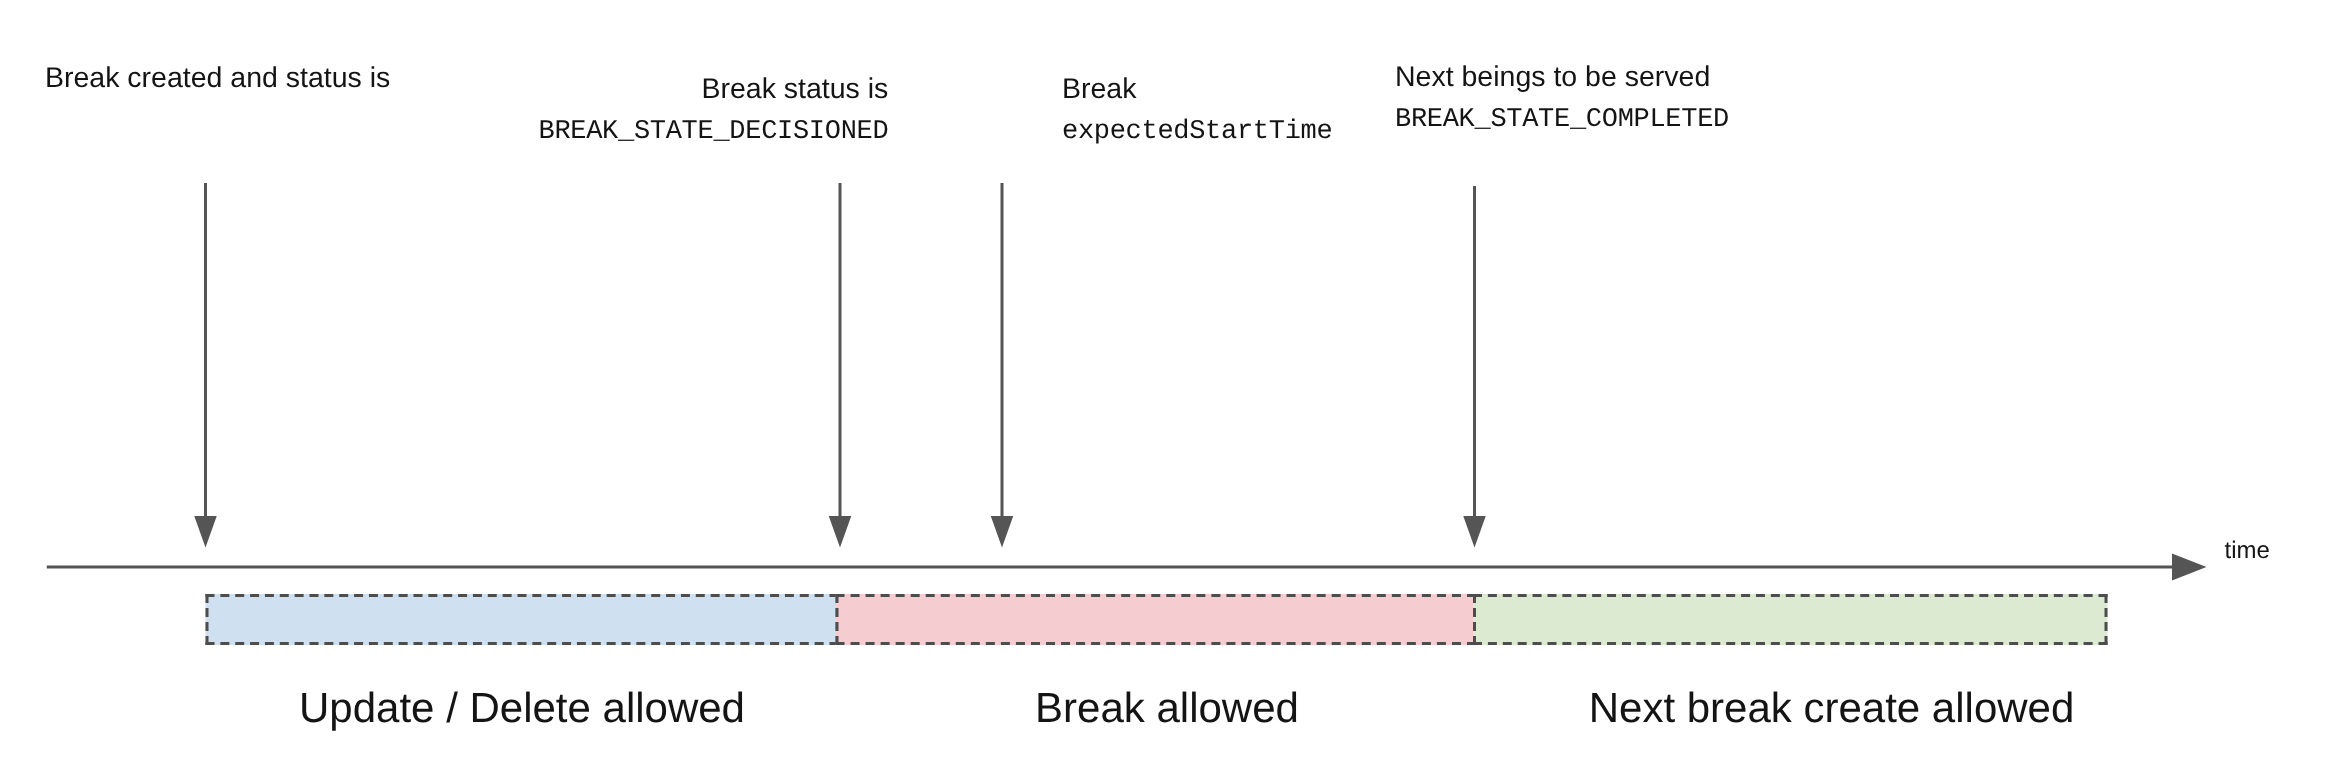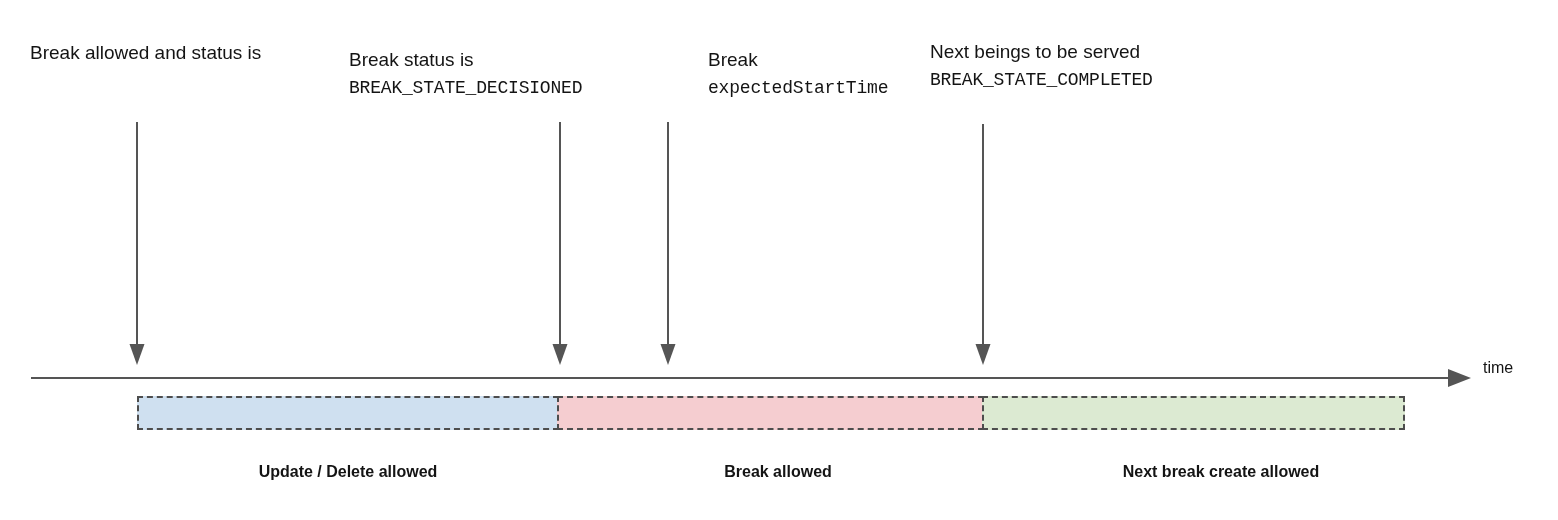--- a/index.html
+++ b/index.html
@@ -115,7 +115,7 @@
 <div id="canvas">
 
   <div class="annotation" id="annotation-scheduled">
-    <span class="ln">Break allowed and status is</span>
+    <span class="ln">Break created and status is</span>
   </div>
 
   <div class="annotation" id="annotation-decisioned">

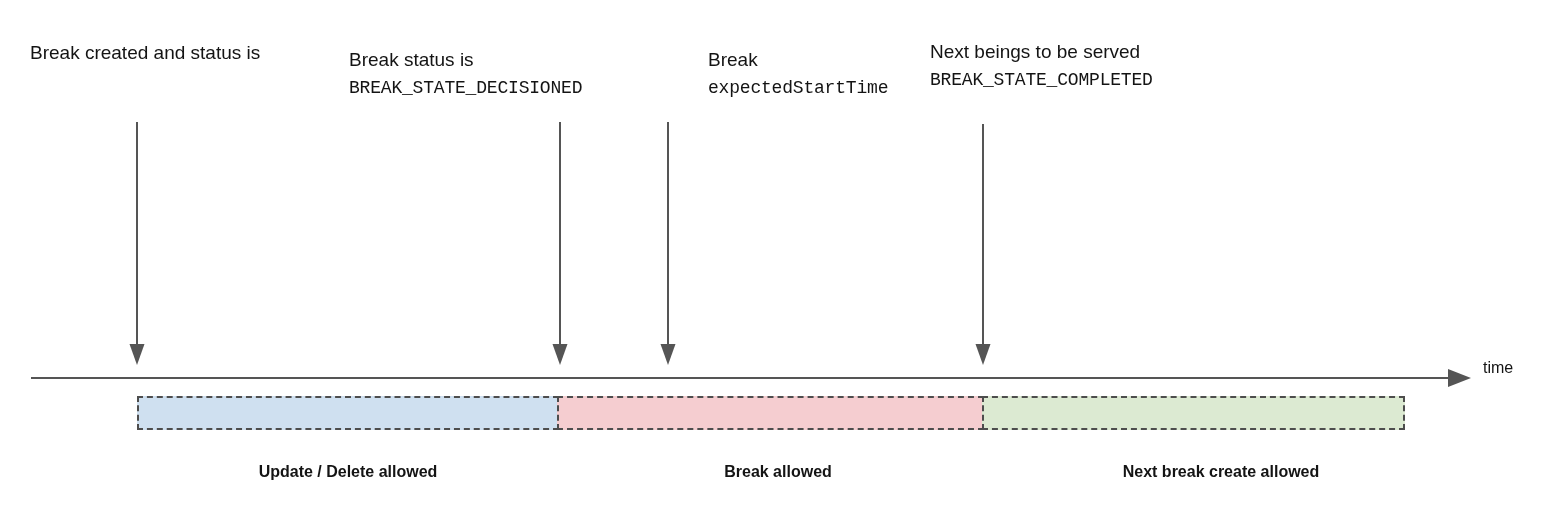--- a/index.html
+++ b/index.html
@@ -40,7 +40,7 @@
   .annotation .ln { display: block; }
 
   #annotation-scheduled  { left: 30px;  top: 38px; }
-  #annotation-decisioned { left: 349px; top: 45px; }
+  #annotation-decisioned { left: 359px; top: 45px; text-align: right; }
   #annotation-expected   { left: 672px; top: 45px; margin-left: 36px; }
   #annotation-completed  { left: 930px; top: 37px; }
 

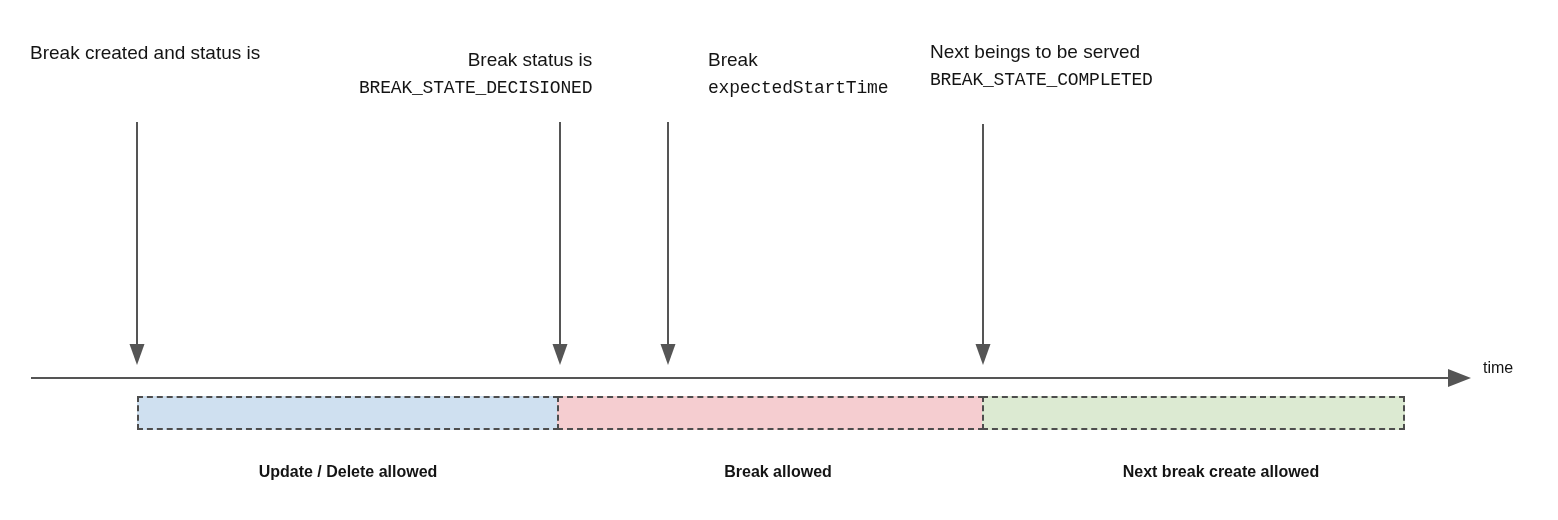--- a/index.html
+++ b/index.html
@@ -98,12 +98,11 @@
   .phase-caption {
     position: absolute;
     top: 459px;
-    font-size: 16px;
+    font-size: 28px;
     line-height: 26px;
     color: #141414;
     white-space: nowrap;
     transform: translateX(-50%);
-    font-weight: bold;
   }
   #caption-update-delete { left: 348px; }
   #caption-delete        { left: 778px; }

